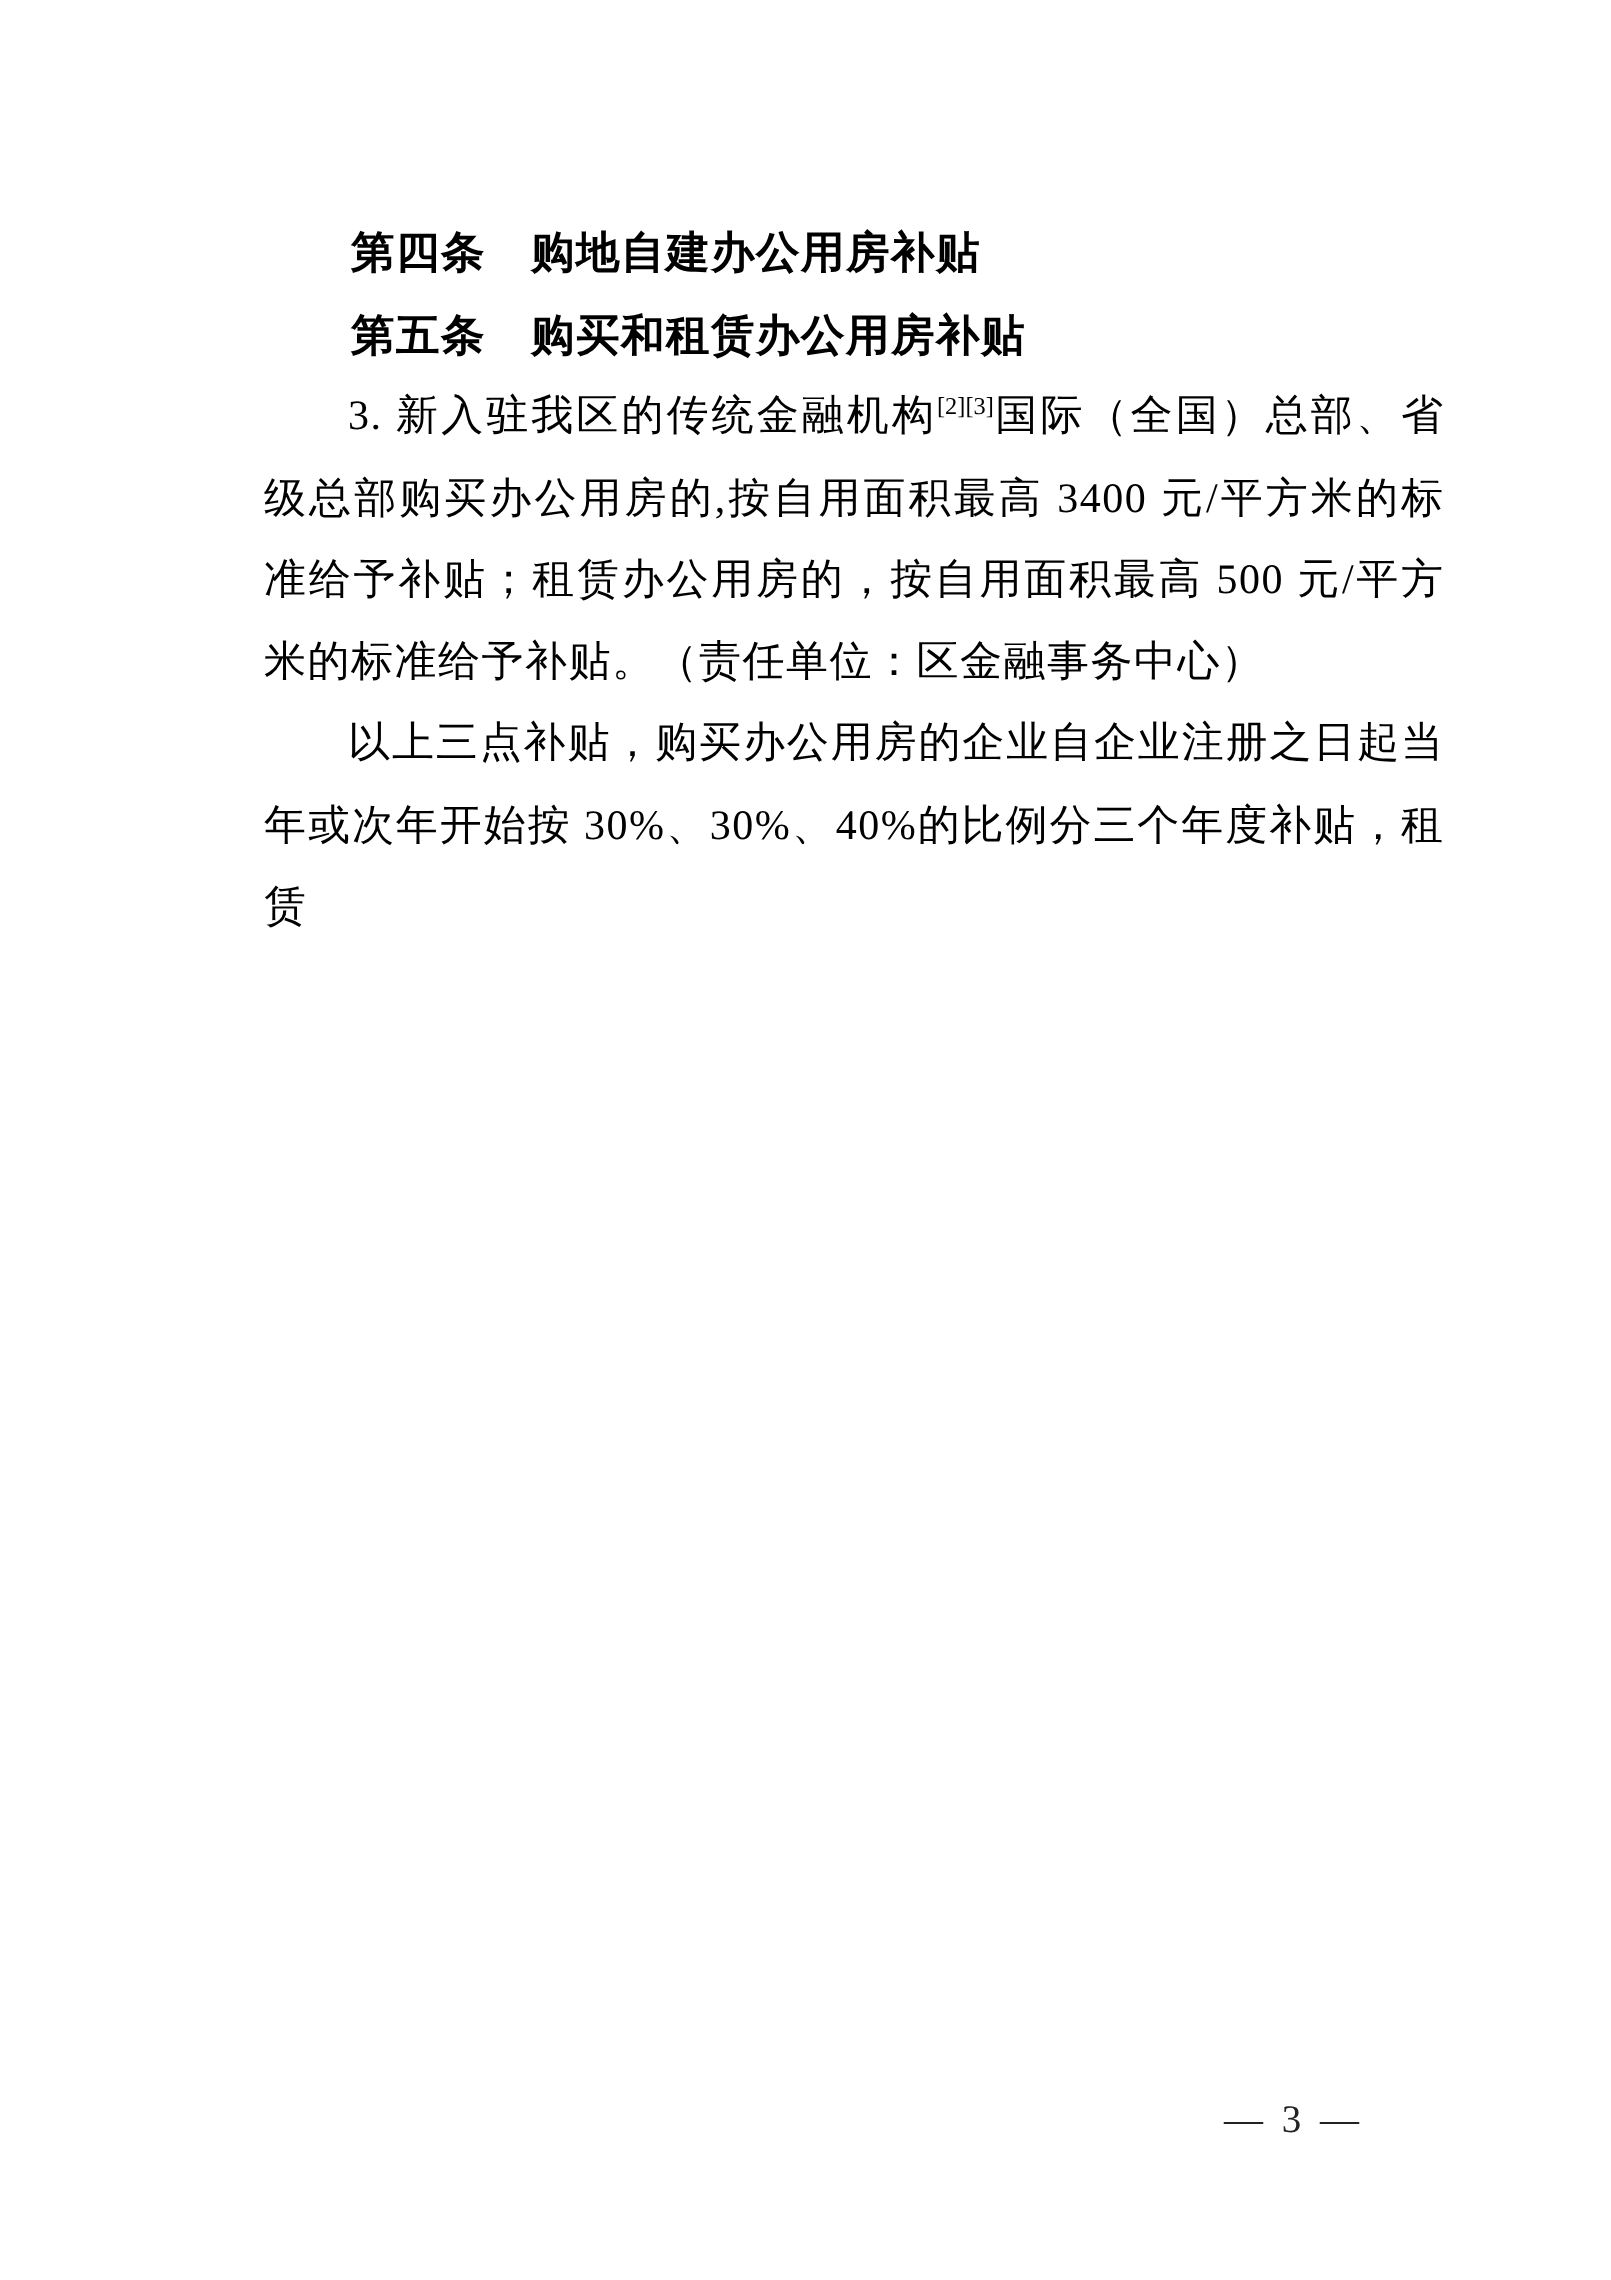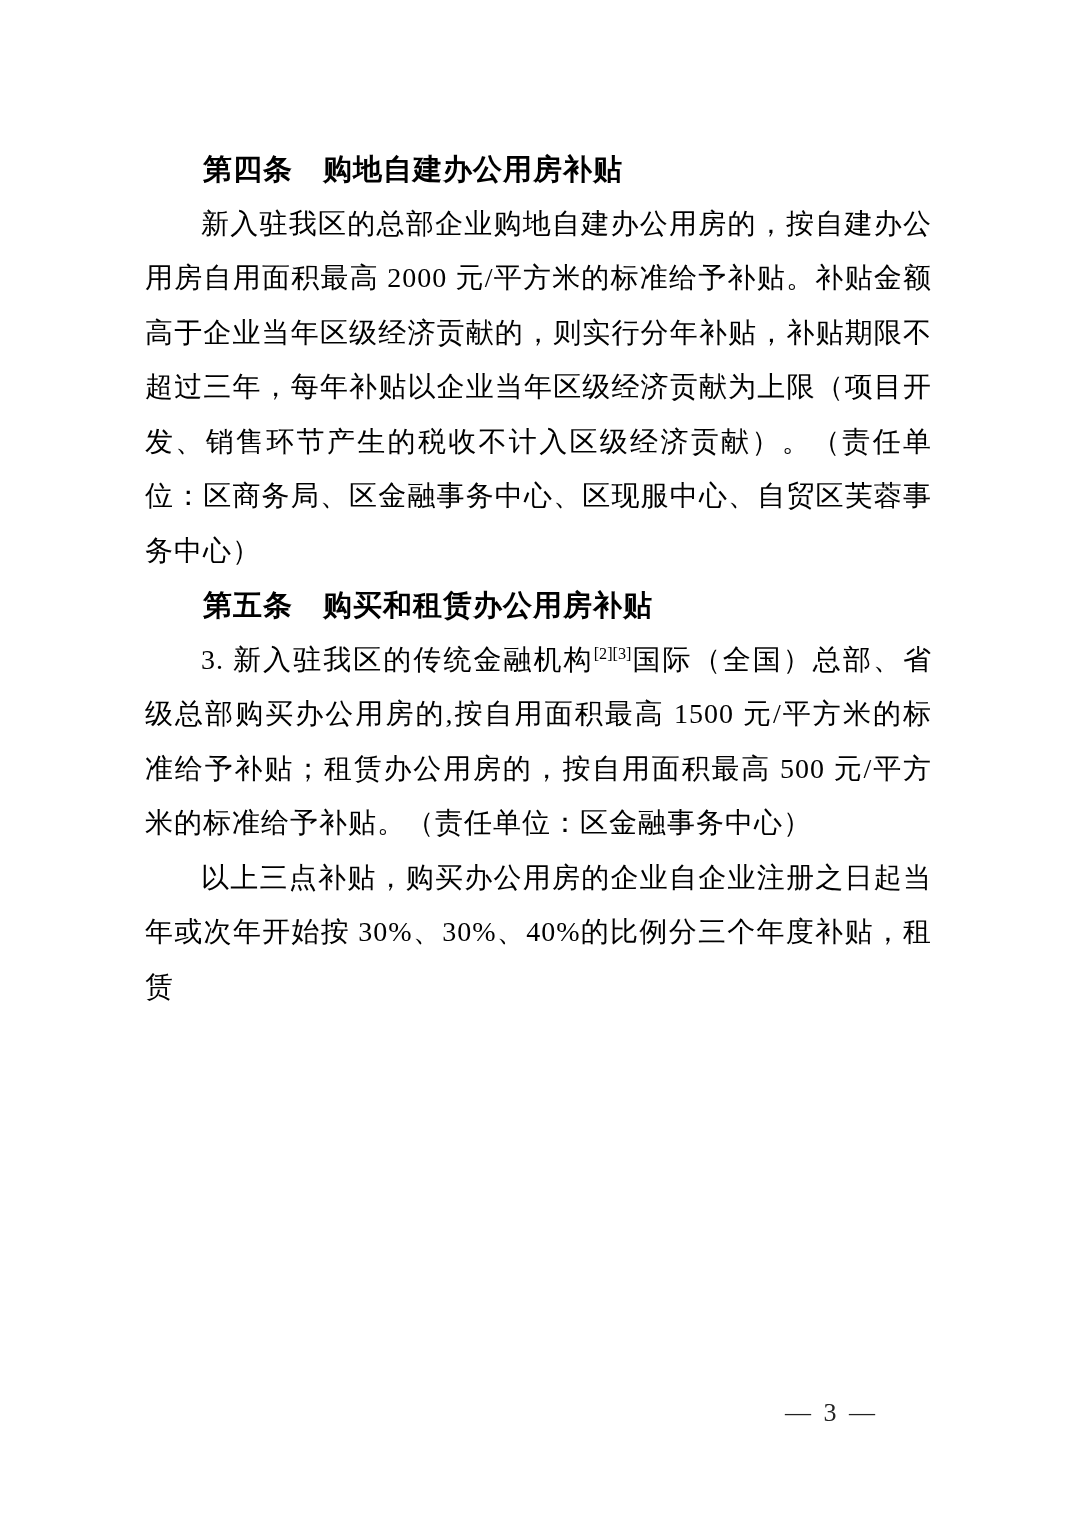--- a/index.html
+++ b/index.html
@@ -15,6 +15,7 @@
     color: #000000;
     font-family: "Liberation Serif", serif;
     overflow: hidden;
+    margin-left: 31px;
   }
   .doc-body {
     position: absolute;

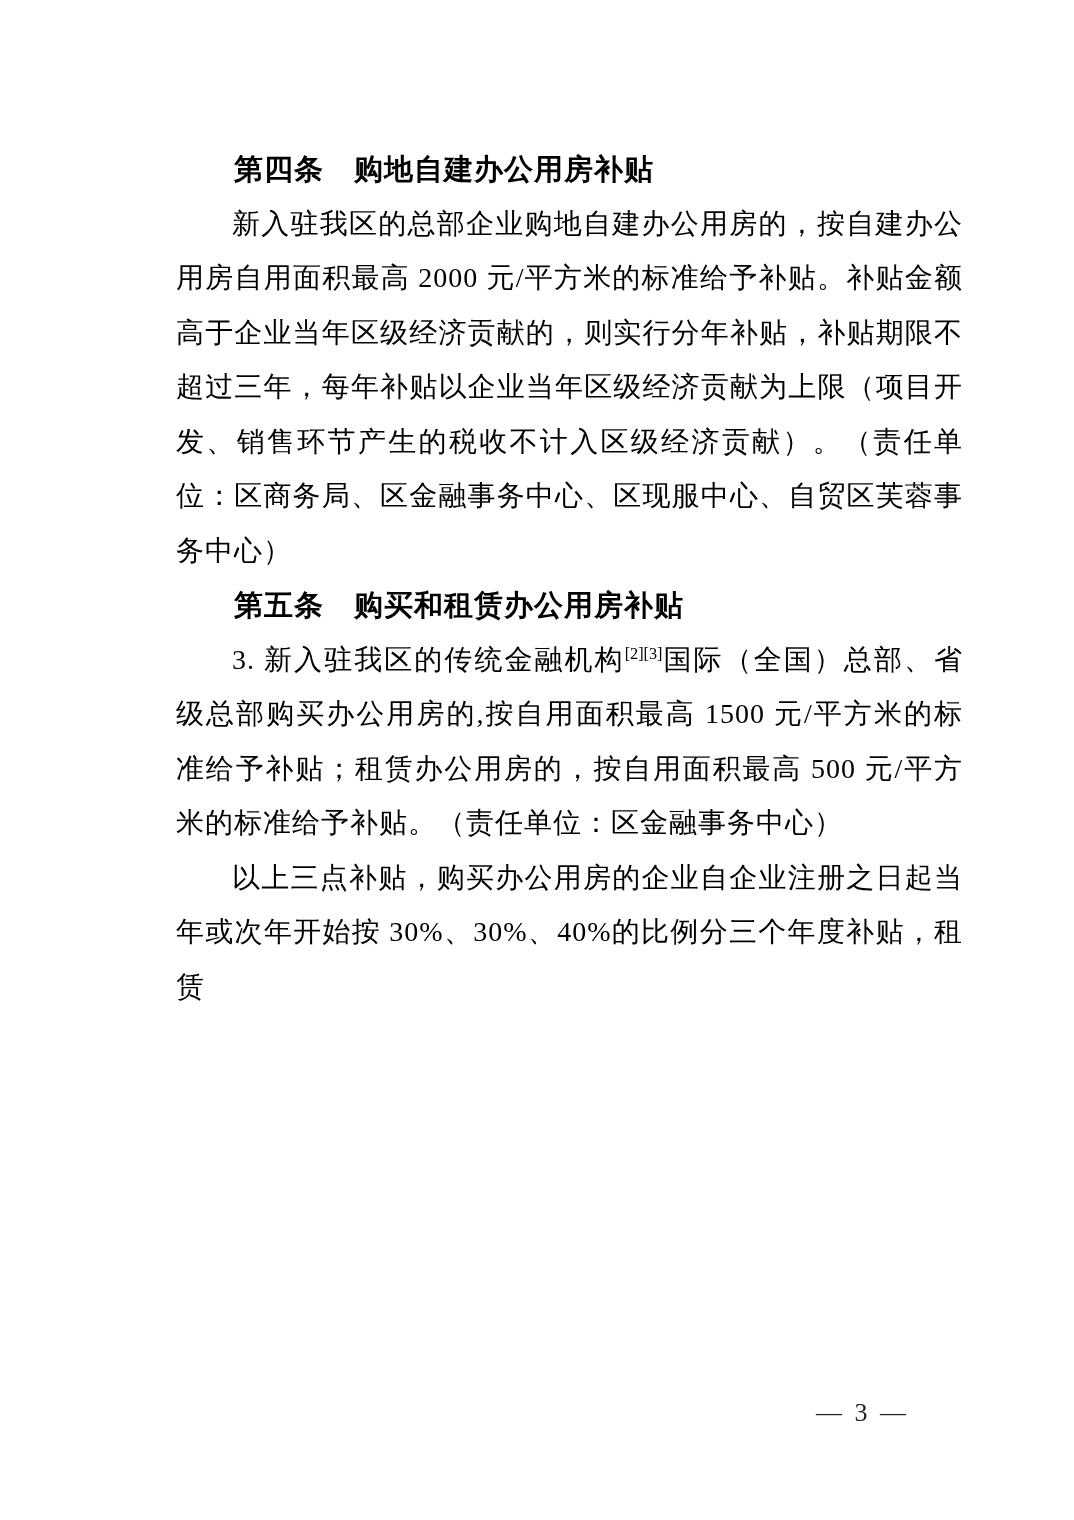--- a/index.html
+++ b/index.html
@@ -61,7 +61,6 @@
 
     <p class="heading">第四条　购地自建办公用房补贴</p>
 
-    <p class="para">新入驻我区的总部企业购地自建办公用房的，按自建办公用房自用面积最高 2000 元/平方米的标准给予补贴。补贴金额高于企业当年区级经济贡献的，则实行分年补贴，补贴期限不超过三年，每年补贴以企业当年区级经济贡献为上限（项目开发、销售环节产生的税收不计入区级经济贡献）。（责任单位：区商务局、区金融事务中心、区现服中心、自贸区芙蓉事务中心）</p>
 
     <p class="heading">第五条　购买和租赁办公用房补贴</p>
 

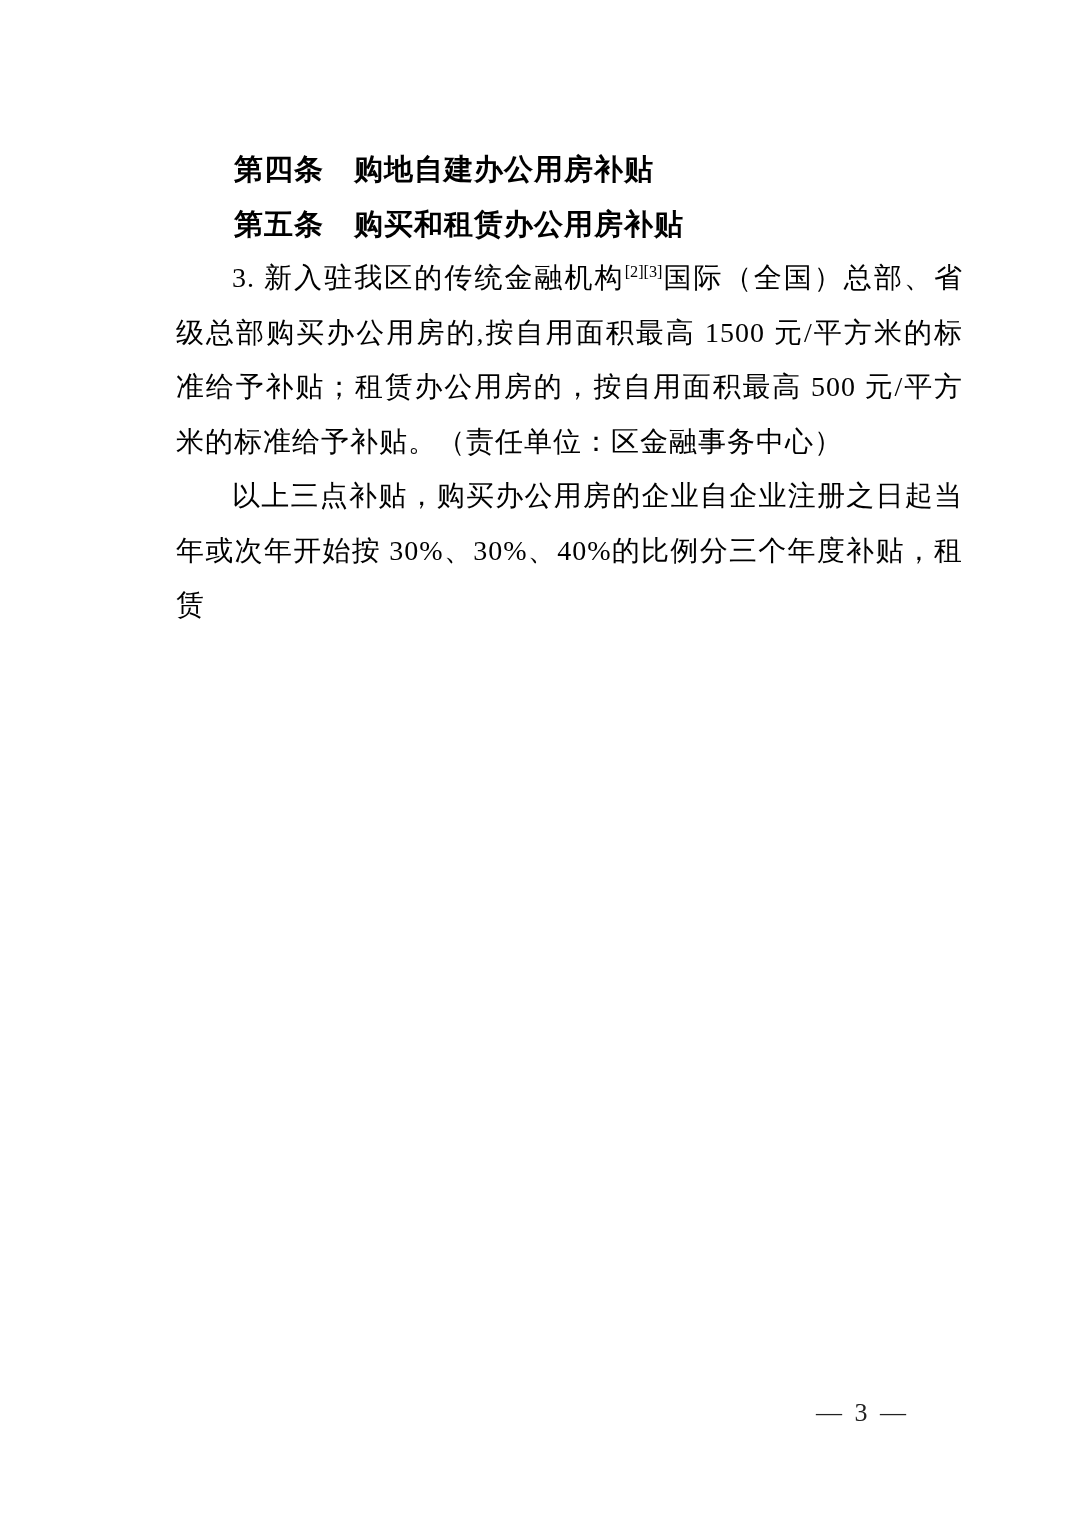--- a/index.html
+++ b/index.html
@@ -64,7 +64,7 @@
 
     <p class="heading">第五条　购买和租赁办公用房补贴</p>
 
-    <p class="para"><span>3. 新入驻我区的传统金融机构</span><sup class="fnref">[2][3]</sup><span>国际（全国）总部、省级总部购买办公用房的,按自用面积最高 1500 元/平方米的标准给予补贴；租赁办公用房的，按自用面积最高 500 元/平方米的标准给予补贴。（责任单位：区金融事务中心）</span></p>
+    <p class="para"><span>3. 新入驻我区的传统金融机构</span><sup class="fnref">[2][3]</sup><span>国际（全国）总部、省级总部购买办公用房的,按自用面积最高 3400 元/平方米的标准给予补贴；租赁办公用房的，按自用面积最高 500 元/平方米的标准给予补贴。（责任单位：区金融事务中心）</span></p>
 
 
 

